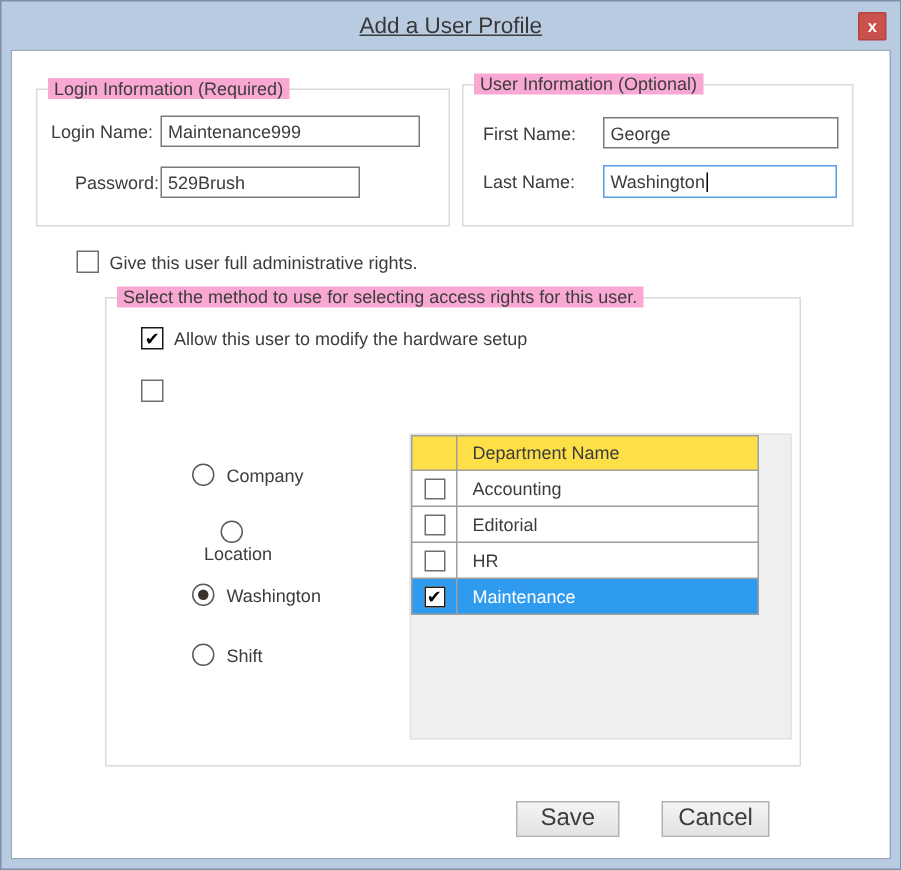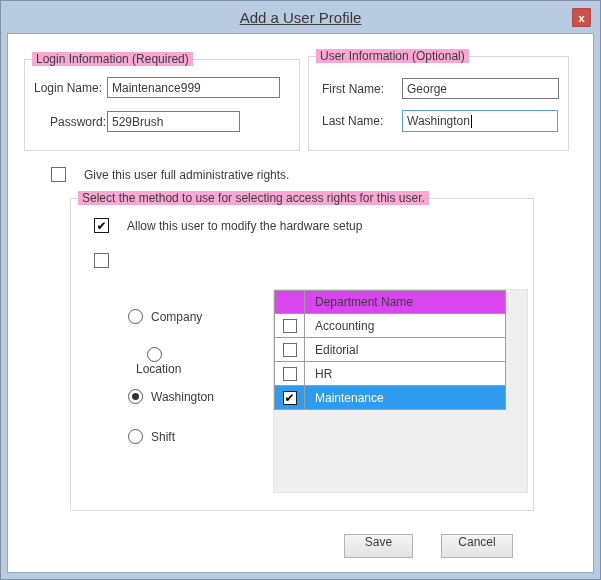--- a/index.html
+++ b/index.html
@@ -50,7 +50,7 @@
     font-size:12px; line-height:1; color:#000; flex:0 0 auto;
   }
   .checkbox.checked { border-color:#1a1a1a; }
-  .check-row .txt { margin-left:18px; white-space:nowrap; }
+  .check-row .txt { margin-left:7px; white-space:nowrap; }
 
   .radio-row { position:absolute; display:flex; align-items:center; font-size:12px; }
   .radio {

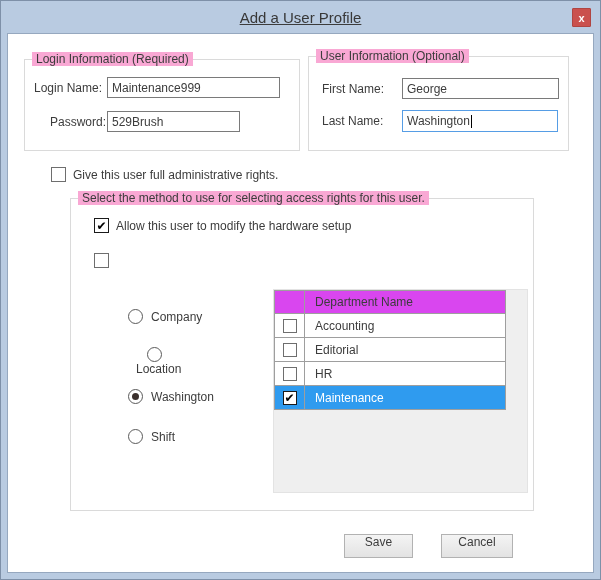--- a/index.html
+++ b/index.html
@@ -77,7 +77,7 @@
     background:#ffffff; display:flex; align-items:center;
     font-size:12px; overflow:hidden;
   }
-  .cell.hdr { background:#d946ef; }
+  .cell.hdr { background:#fde047; }
   .cell.name { padding-left:10px; }
   .cell.chk { justify-content:center; }
   .cell.selected { background:#2f9bef; color:#ffffff; }

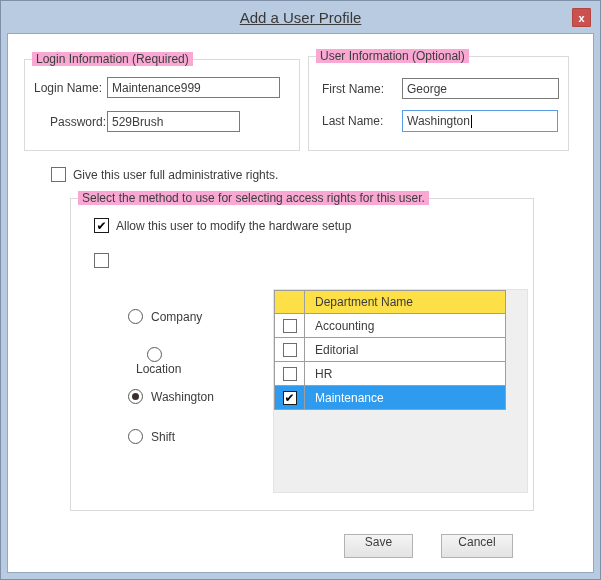--- a/index.html
+++ b/index.html
@@ -86,8 +86,8 @@
   .btn {
     position:absolute; border:1px solid #b2b2b2;
     background:linear-gradient(#f4f4f4, #e3e3e3);
-    font-size:12px; color:#3c3c3c;
-    display:flex; justify-content:center; cursor:pointer;
+    font-size:16px; color:#3c3c3c;
+    display:flex; align-items:center; justify-content:center; cursor:pointer;
   }
 </style>
 </head>

